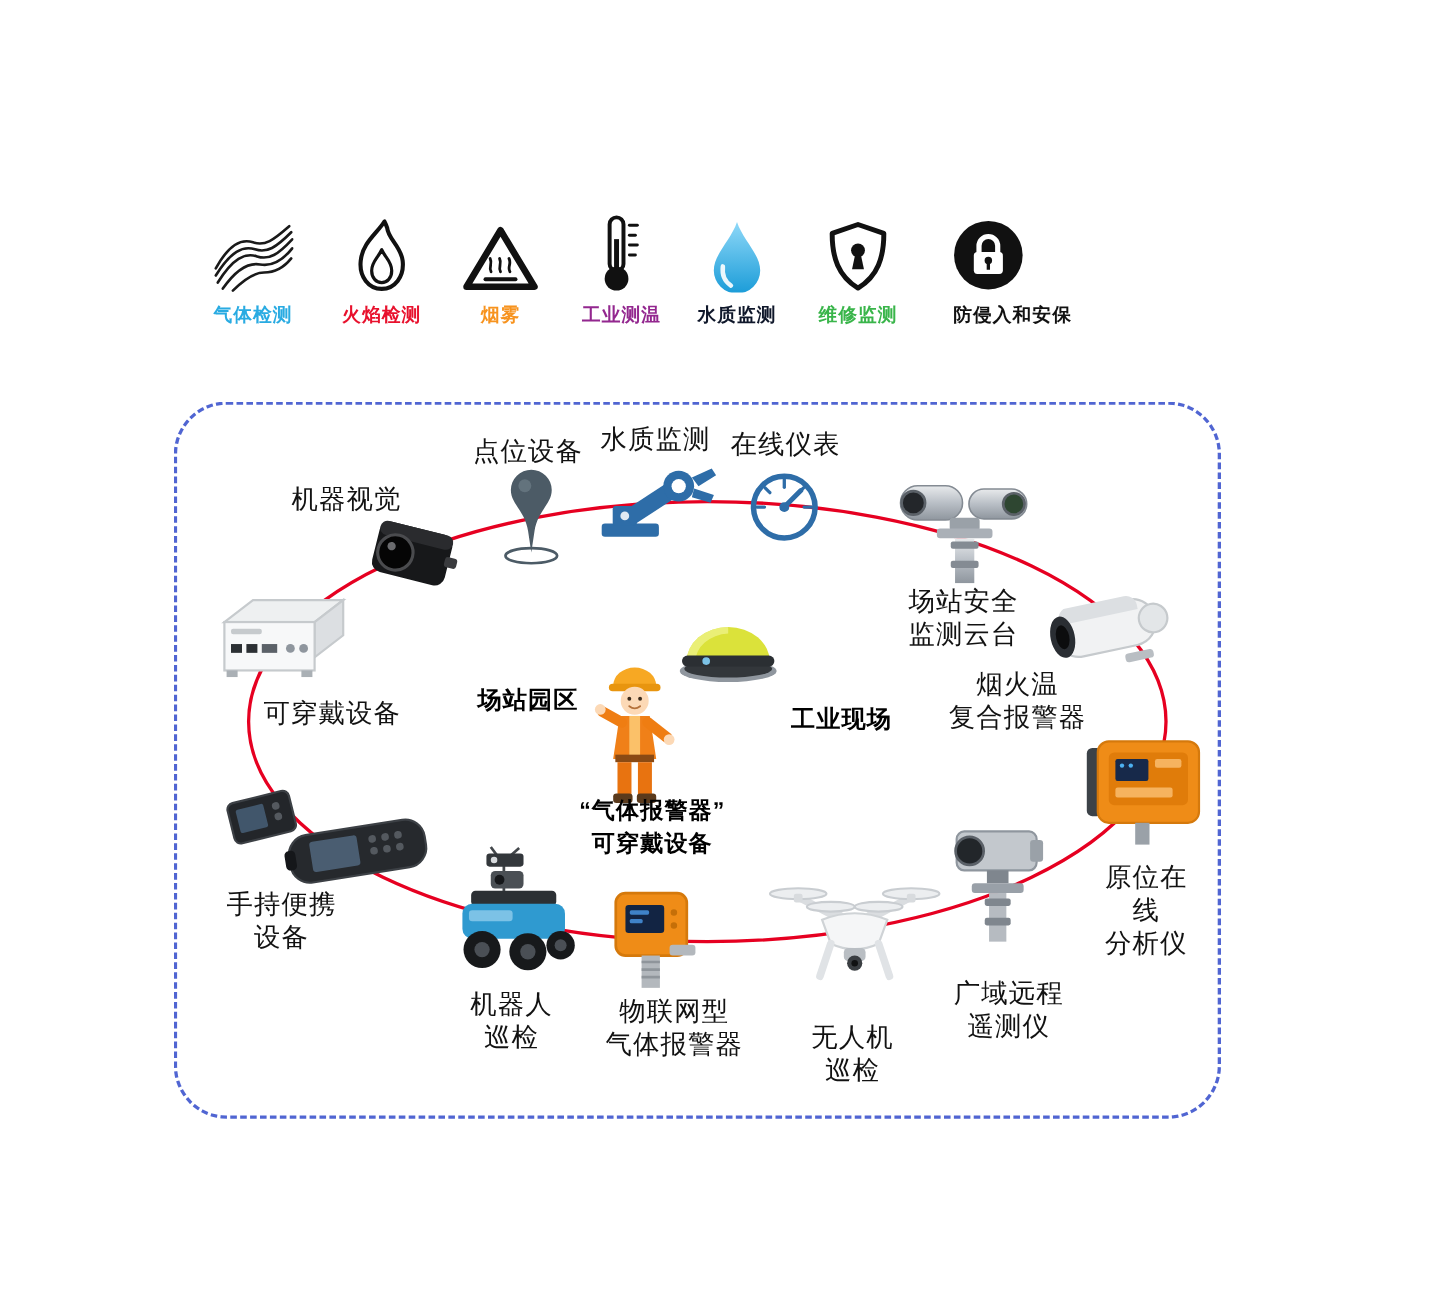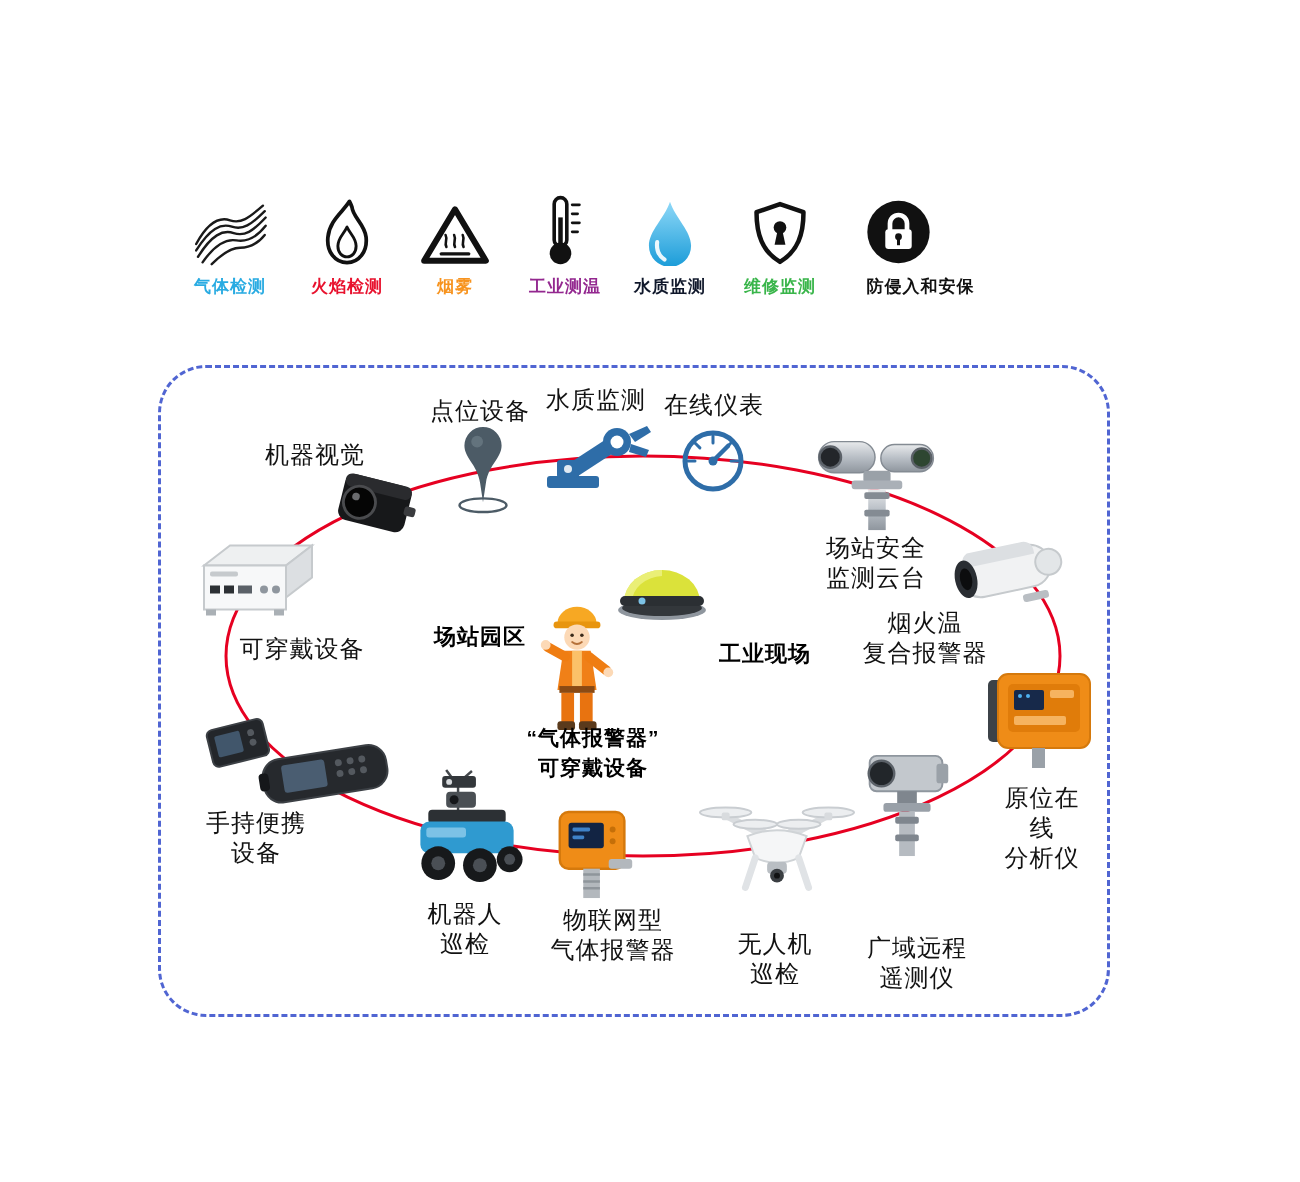--- a/index.html
+++ b/index.html
@@ -390,7 +390,7 @@
 复合报警器</div>
   <div class="node-label" style="left:1042px; top:783px">原位在线
 分析仪</div>
-  <div class="node-label" style="left:917px; top:933px">广域远程
+  <div class="node-label" style="left:917px; top:889px">广域远程
 遥测仪</div>
   <div class="node-label" style="left:775px; top:929px">无人机
 巡检</div>

